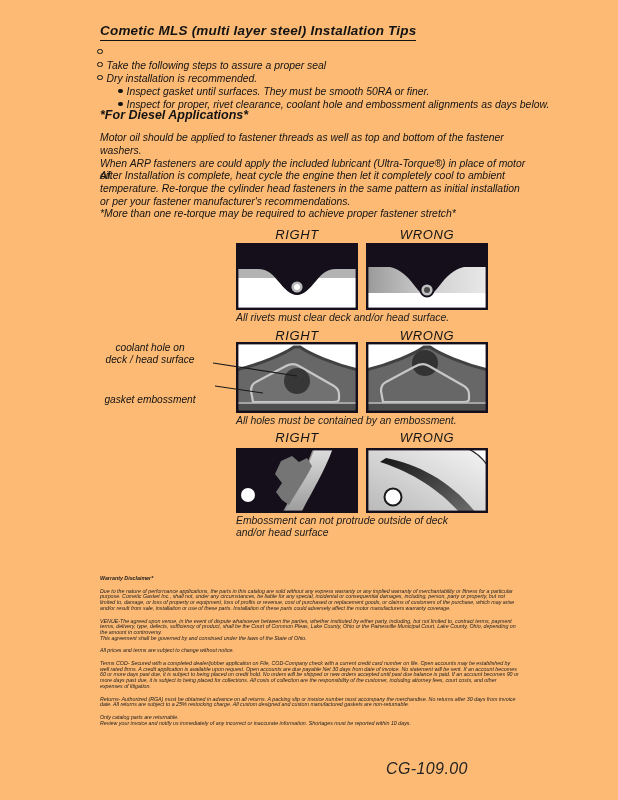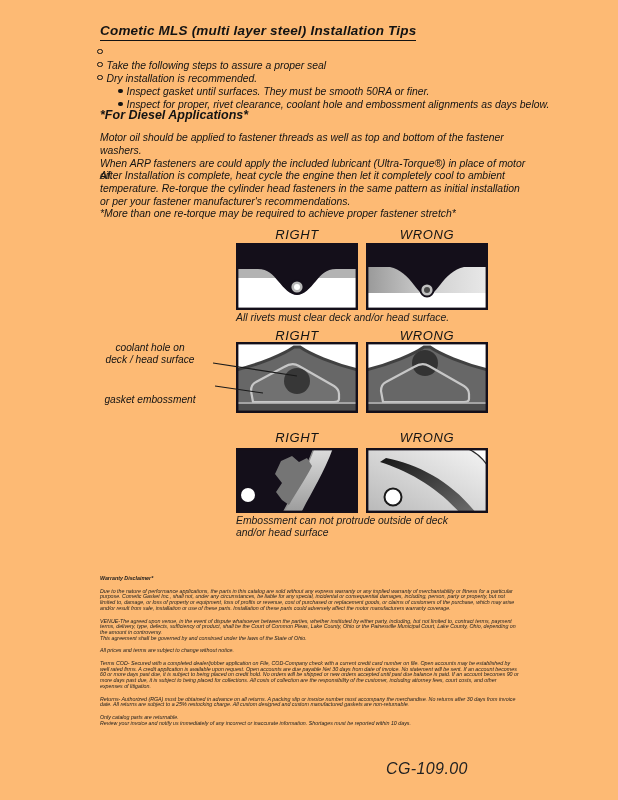--- a/index.html
+++ b/index.html
@@ -159,6 +159,7 @@
       </svg>
     </div>
   </div>
+  <div class="fig-caption cap-2">All holes must be contained by an embossment.</div>
 
   <div class="fig-labels labels-3">
     <span>RIGHT</span>

